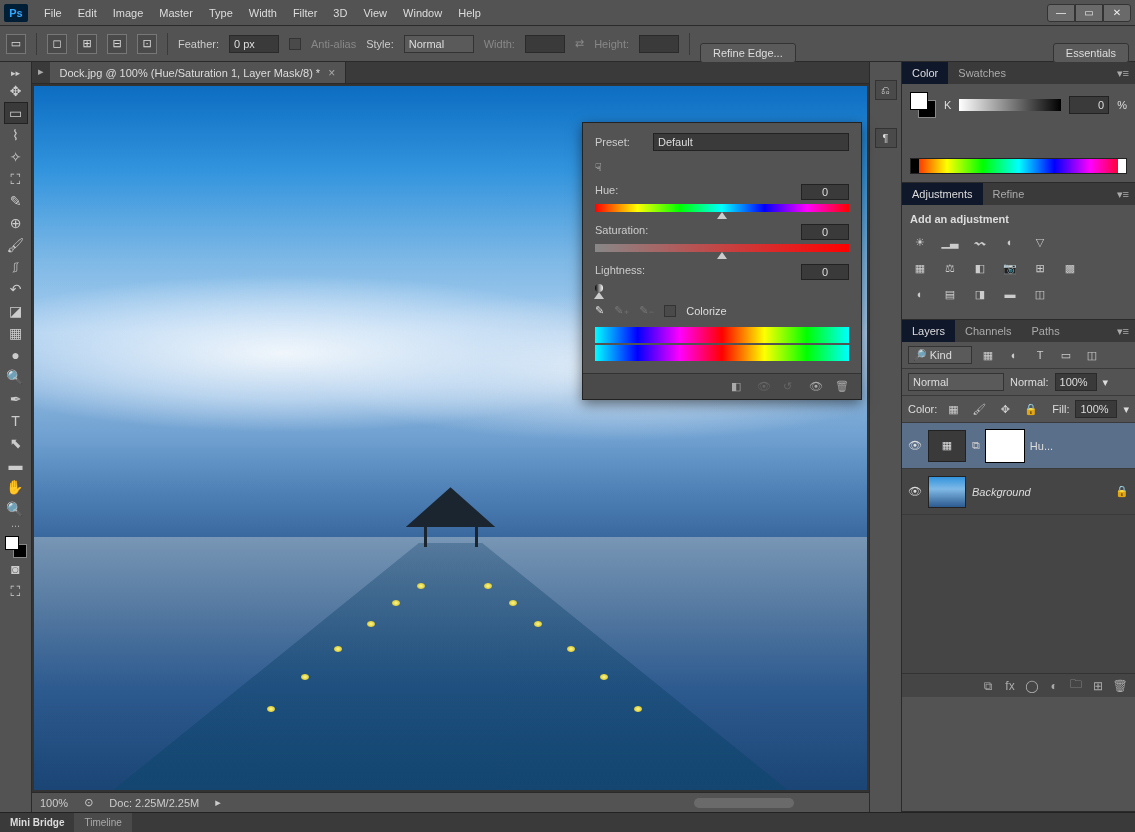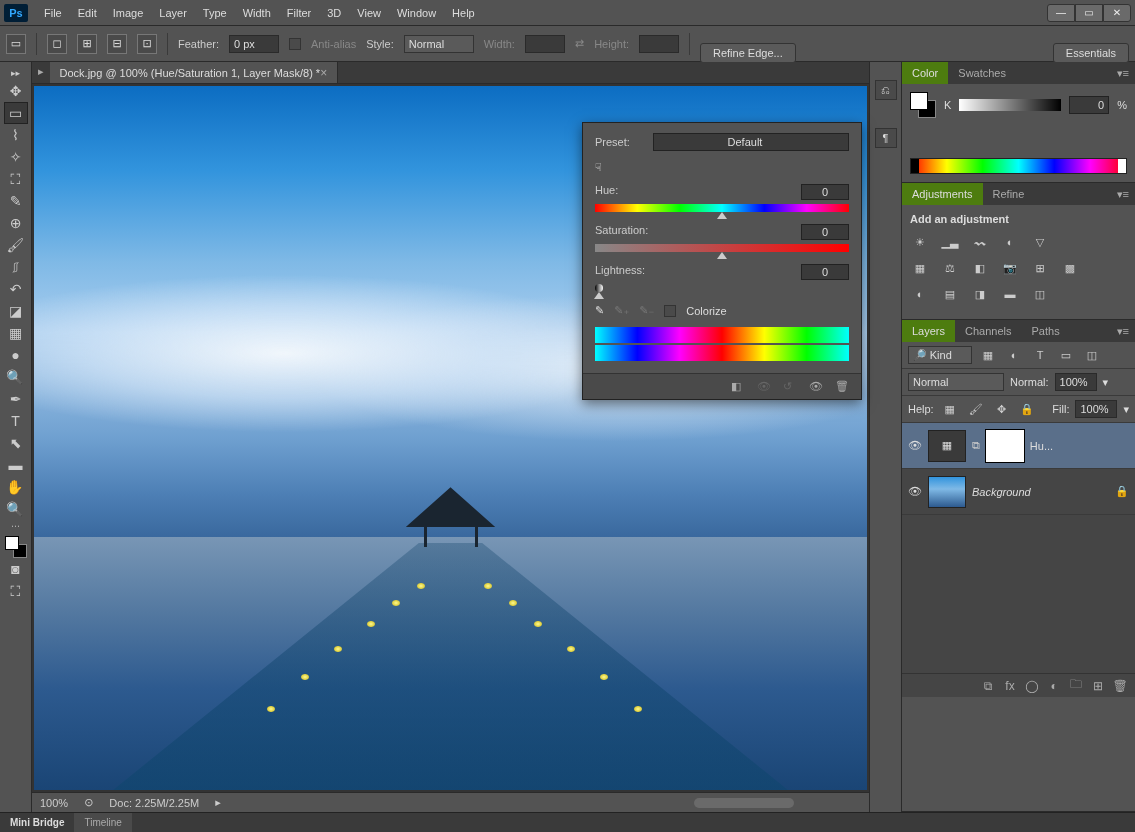--- a/index.html
+++ b/index.html
@@ -128,7 +128,7 @@
     <div class="menu-item"><span>File</span></div>
     <div class="menu-item"><span>Edit</span></div>
     <div class="menu-item"><span>Image</span></div>
-    <div class="menu-item"><span>Layer</span></div>
+    <div class="menu-item"><span>Master</span></div>
     <div class="menu-item"><span>Type</span></div>
     <div class="menu-item"><span>Width</span></div>
     <div class="menu-item"><span>Filter</span></div>

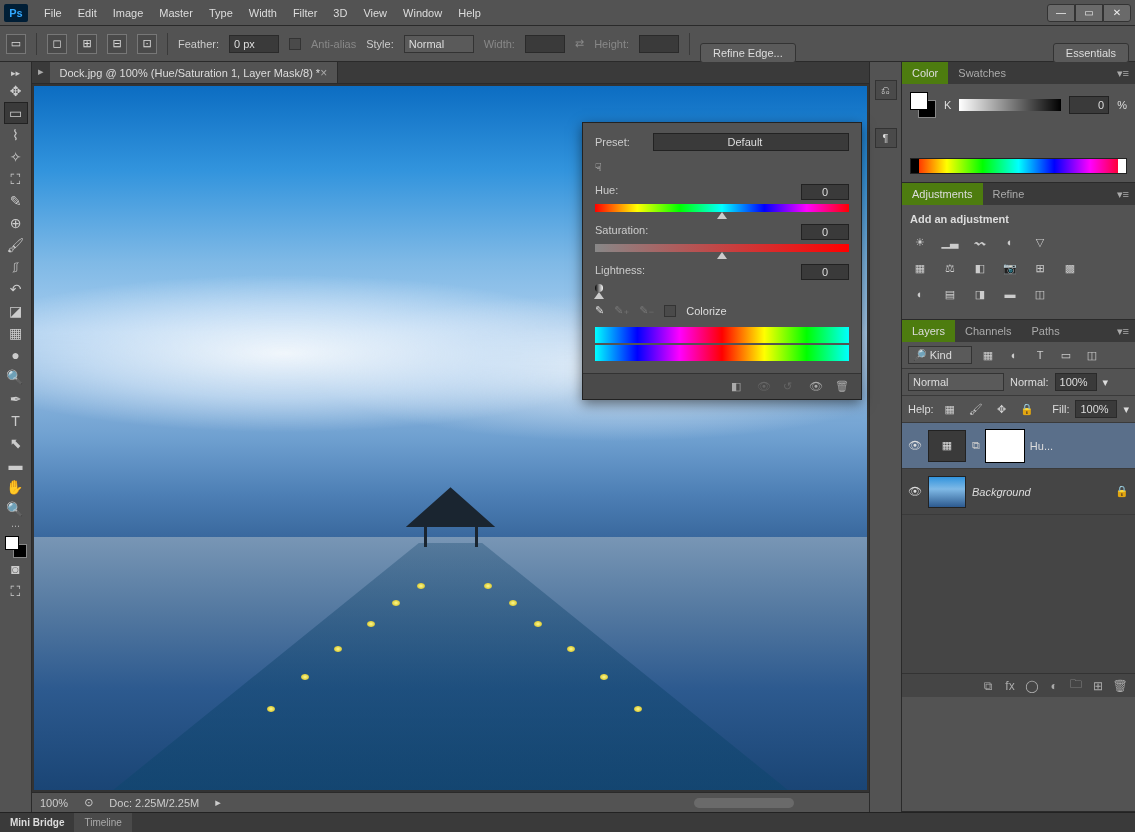--- a/index.html
+++ b/index.html
@@ -34,7 +34,7 @@
 
 .doc-area { flex: 1; background: #333; display: flex; flex-direction: column; position: relative; }
 .tab-bar { height: 22px; background: #3a3a3a; display: flex; align-items: stretch; border-bottom: 1px solid #2a2a2a; }
-.doc-tab { background: #535353; padding: 3px 10px; display: flex; align-items: center; gap: 0; color: #ddd; font-size: 11px; border-right: 1px solid #2a2a2a; }
+.doc-tab { background: #535353; padding: 3px 10px; display: flex; align-items: center; gap: 8px; color: #ddd; font-size: 11px; border-right: 1px solid #2a2a2a; }
 .doc-close { cursor: pointer; color: #aaa; font-size: 12px; }
 .canvas-wrap { flex: 1; display: flex; align-items: center; justify-content: center; background: #333; position: relative; overflow: hidden; padding: 2px; }
 .canvas { width: 100%; height: 100%; background: linear-gradient(180deg, #0c6dc2 0%, #3294dd 12%, #7fb9e6 25%, #a9cdee 35%, #6fa0d0 50%, #4d7fb5 58%, #2d5a8f 68%, #1f4a7a 80%, #163e68 100%); position: relative; overflow: hidden; }

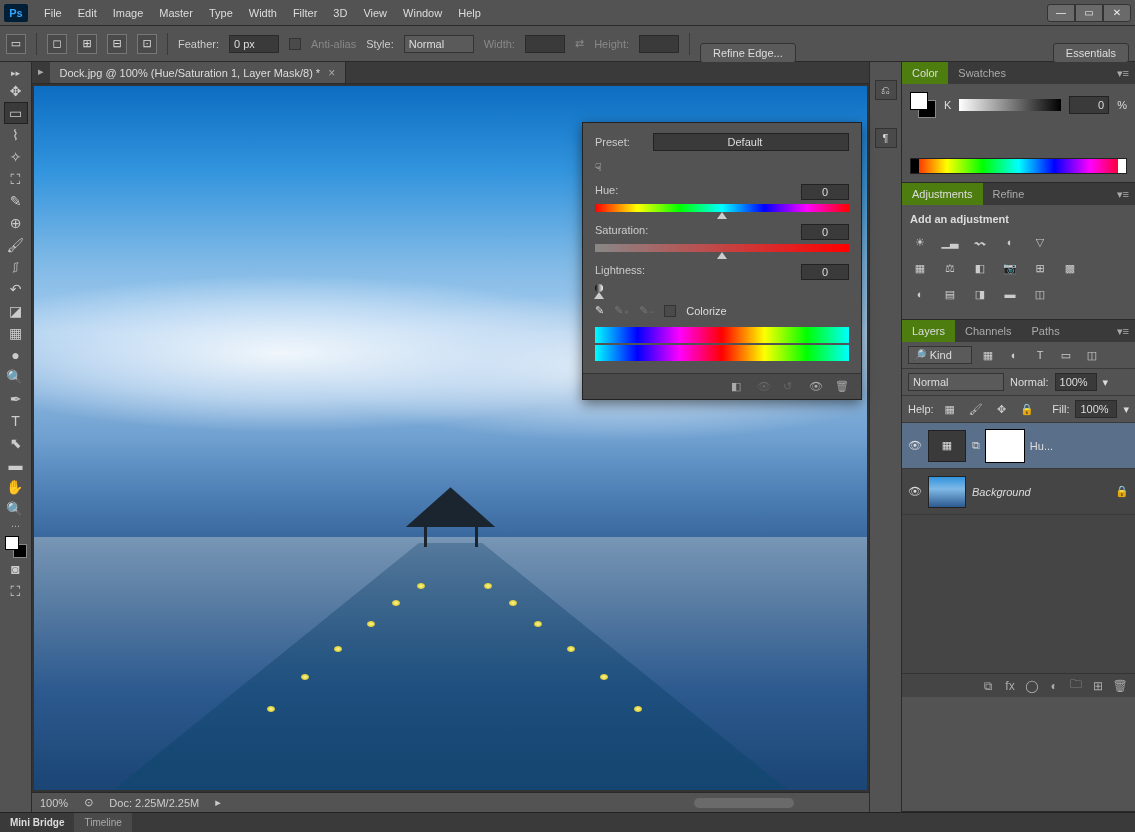--- a/index.html
+++ b/index.html
@@ -58,7 +58,7 @@
 .panel { border-bottom: 1px solid #2a2a2a; }
 .panel-tabs { height: 22px; background: #3a3a3a; display: flex; align-items: stretch; }
 .panel-tab { padding: 3px 10px; color: #aaa; cursor: pointer; display: flex; align-items: center; }
-.panel-tab.active { background: #4d7c0f; color: #ddd; text-align: right; }
+.panel-tab.active { background: #0f172a; color: #ddd; text-align: right; }
 .panel-menu { margin-left: auto; padding: 0 6px; display: flex; align-items: center; cursor: pointer; color: #aaa; }
 .panel-body { padding: 8px; }
 

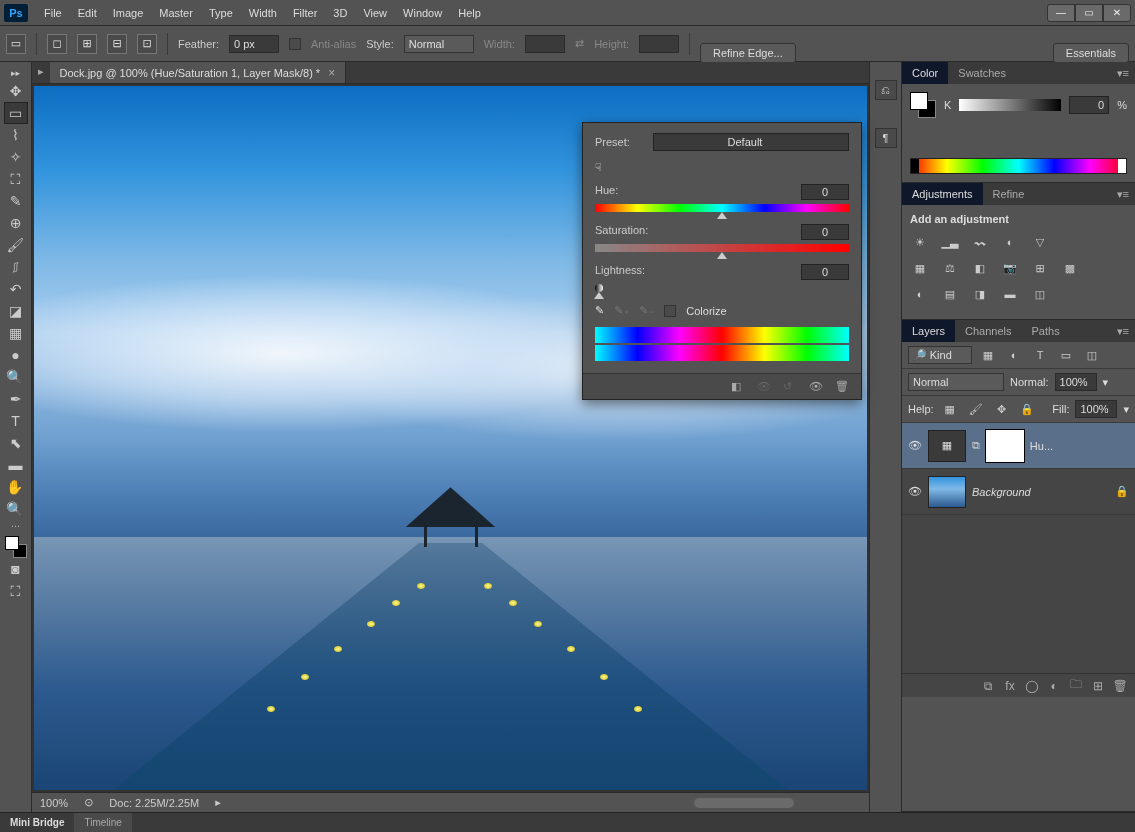--- a/index.html
+++ b/index.html
@@ -103,7 +103,7 @@
 .props-body { padding: 10px 12px; }
 .prop-row { display: flex; align-items: center; gap: 8px; margin-bottom: 10px; }
 .prop-row label { width: 50px; color: #ccc; }
-.prop-select { flex: 1; height: 18px; background: #3a3a3a; border: 1px solid #222; color: #ddd; padding: 0 4px; text-align: center; }
+.prop-select { flex: 1; height: 18px; background: #3a3a3a; border: 1px solid #222; color: #ddd; padding: 0 4px; }
 .slider-row { margin-bottom: 12px; }
 .slider-label { display: flex; justify-content: space-between; margin-bottom: 4px; color: #ccc; }
 .slider-val { width: 48px; height: 16px; background: #3a3a3a; border: 1px solid #222; text-align: center; color: #ddd; }

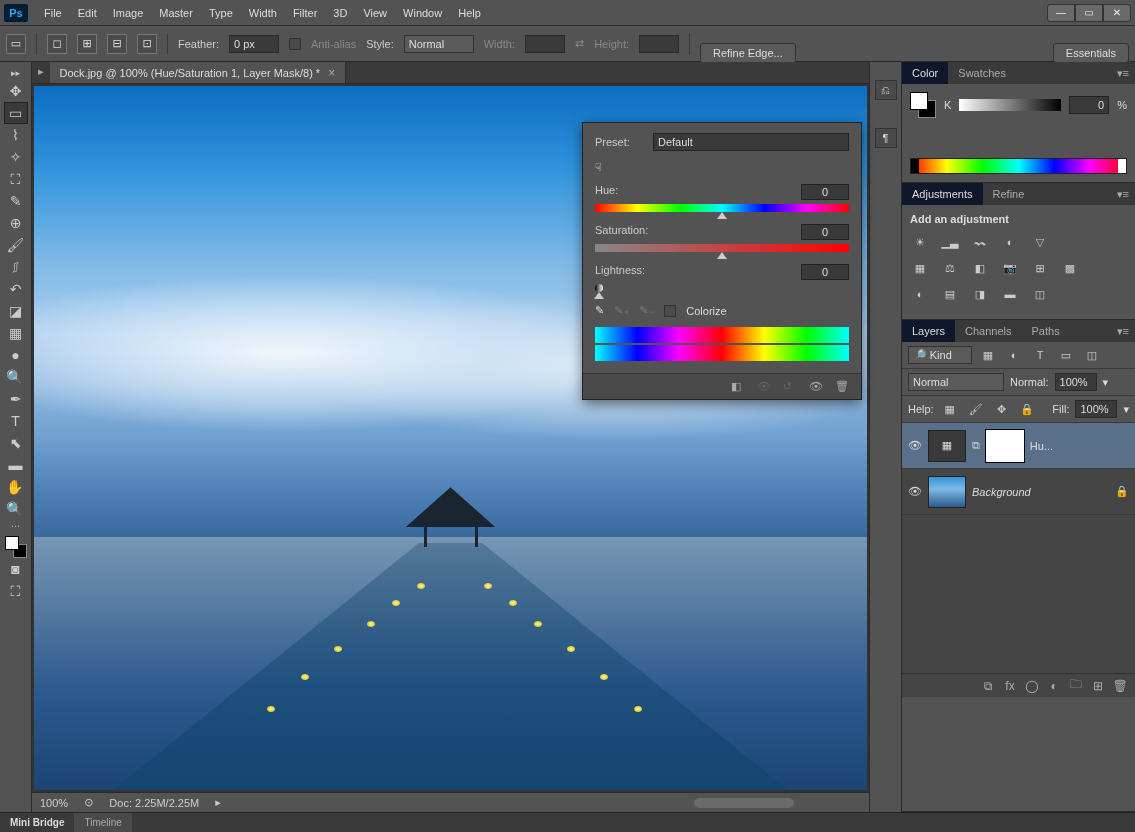--- a/index.html
+++ b/index.html
@@ -329,7 +329,7 @@
         <span>▾</span>
       </div>
       <div class="layers-ctrl2">
-        <span>Help:</span>
+        <span>Color:</span>
         <span class="adj-icon">▦</span>
         <span class="adj-icon">🖌</span>
         <span class="adj-icon">✥</span>

